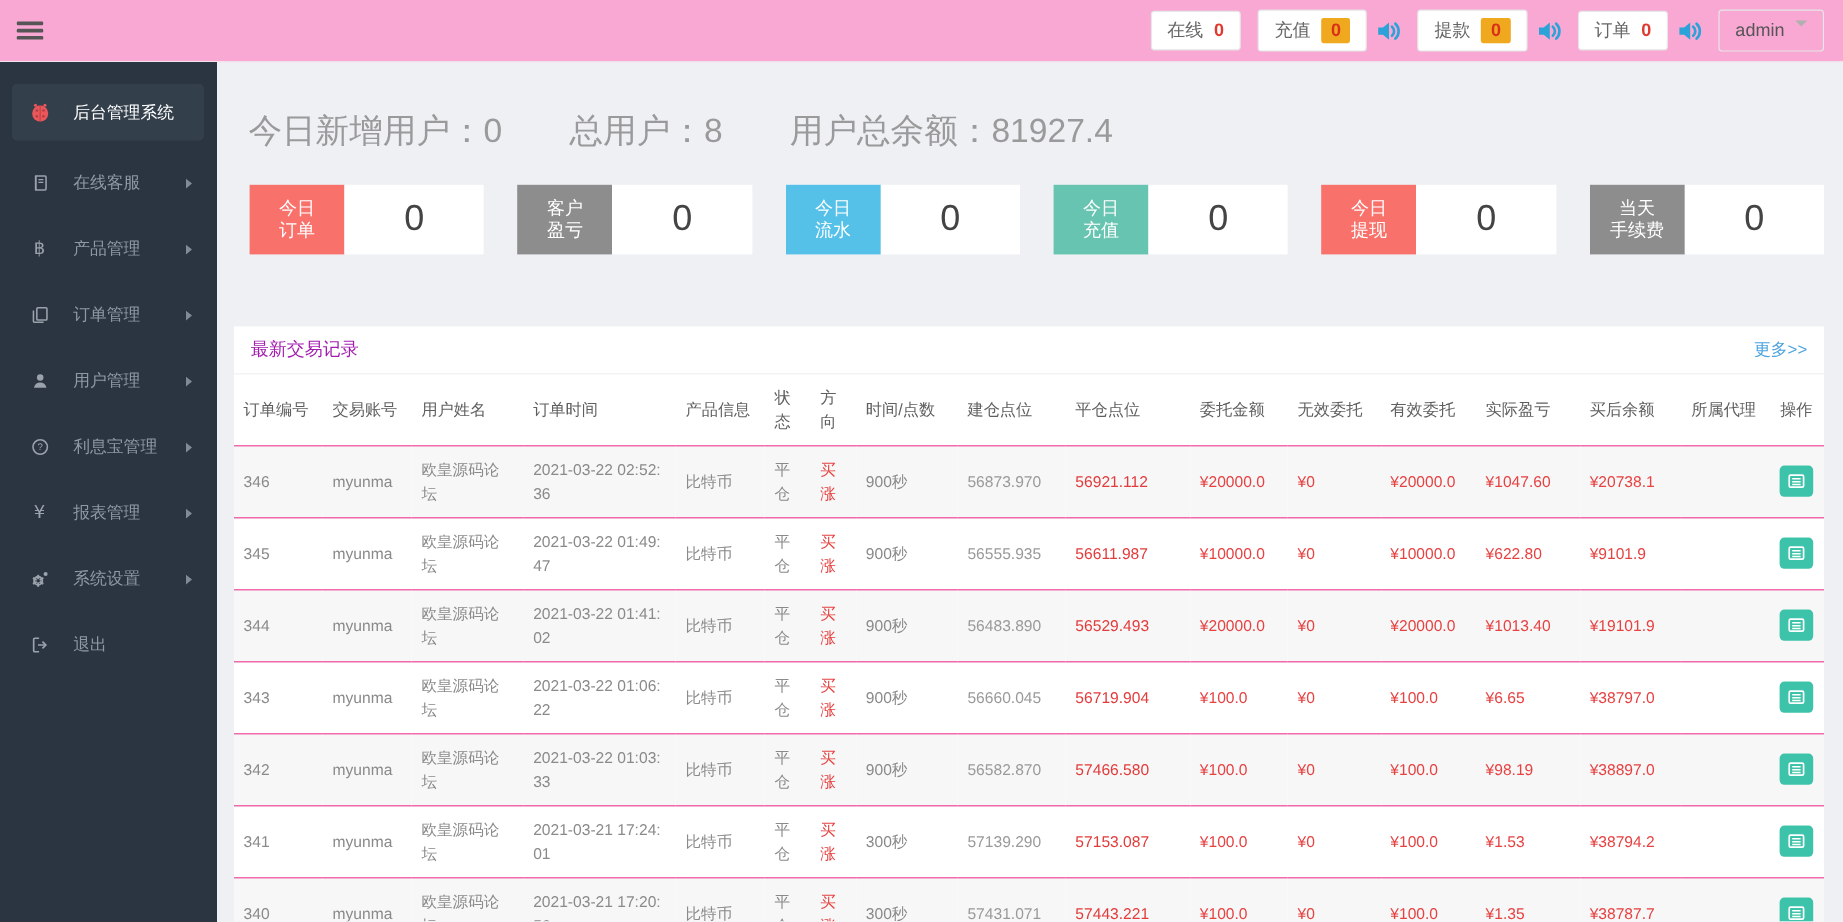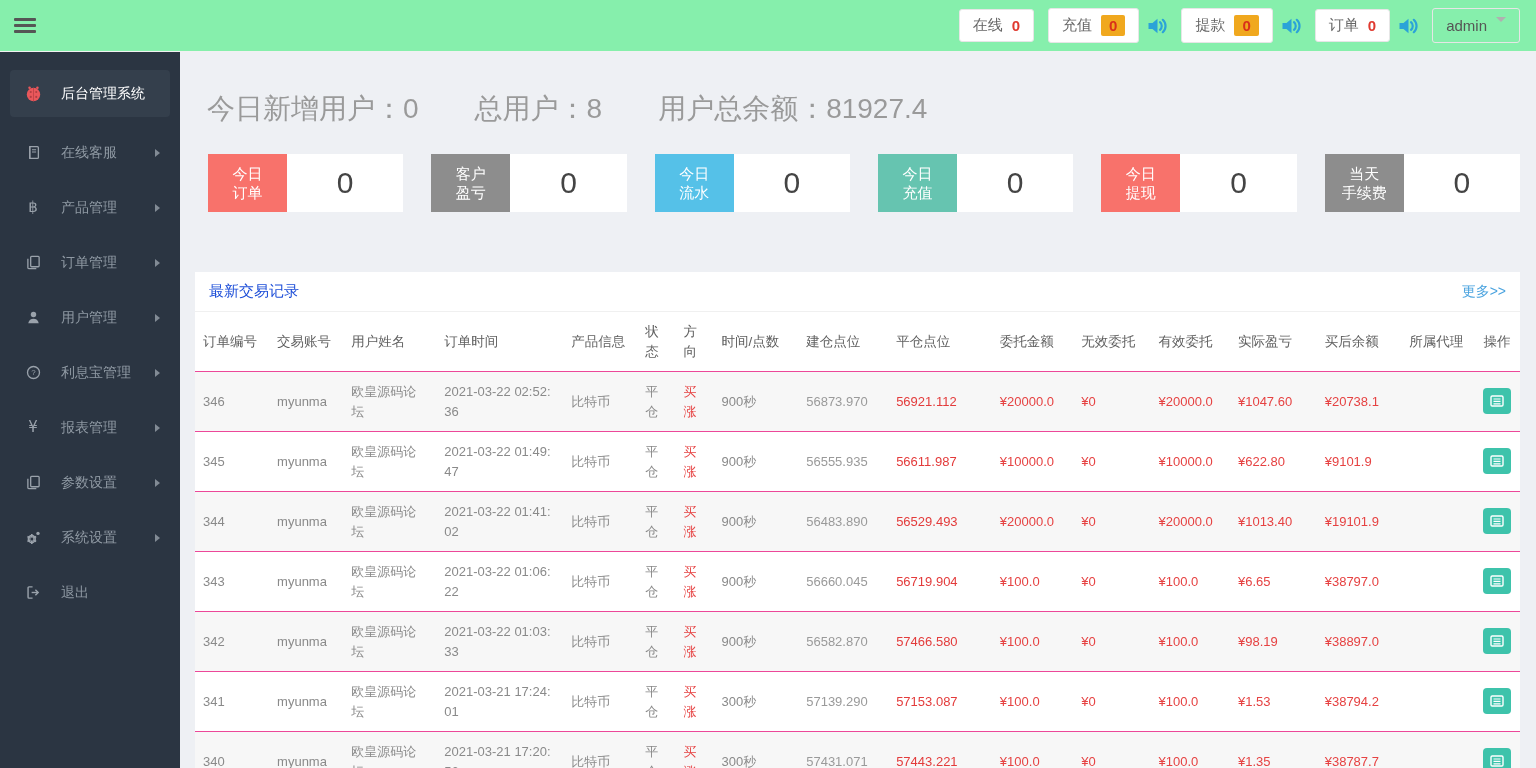--- a/index.html
+++ b/index.html
@@ -7,7 +7,7 @@
     font-family:"Liberation Sans","DejaVu Sans",sans-serif; background:#eef0f4; }
 
   
-  .topbar { height:52px; background:#86efac; display:flex; align-items:center;
+  .topbar { height:52px; background:#f9a8d4; display:flex; align-items:center;
     justify-content:space-between; padding:0 16px 0 14px; border-bottom:1px solid #f1f1f1; }
   .hamburger { width:22px; cursor:pointer; padding:4px 0; }
   .hamburger span { display:block; height:3px; background:#555; margin:3px 0; border-radius:1px; }

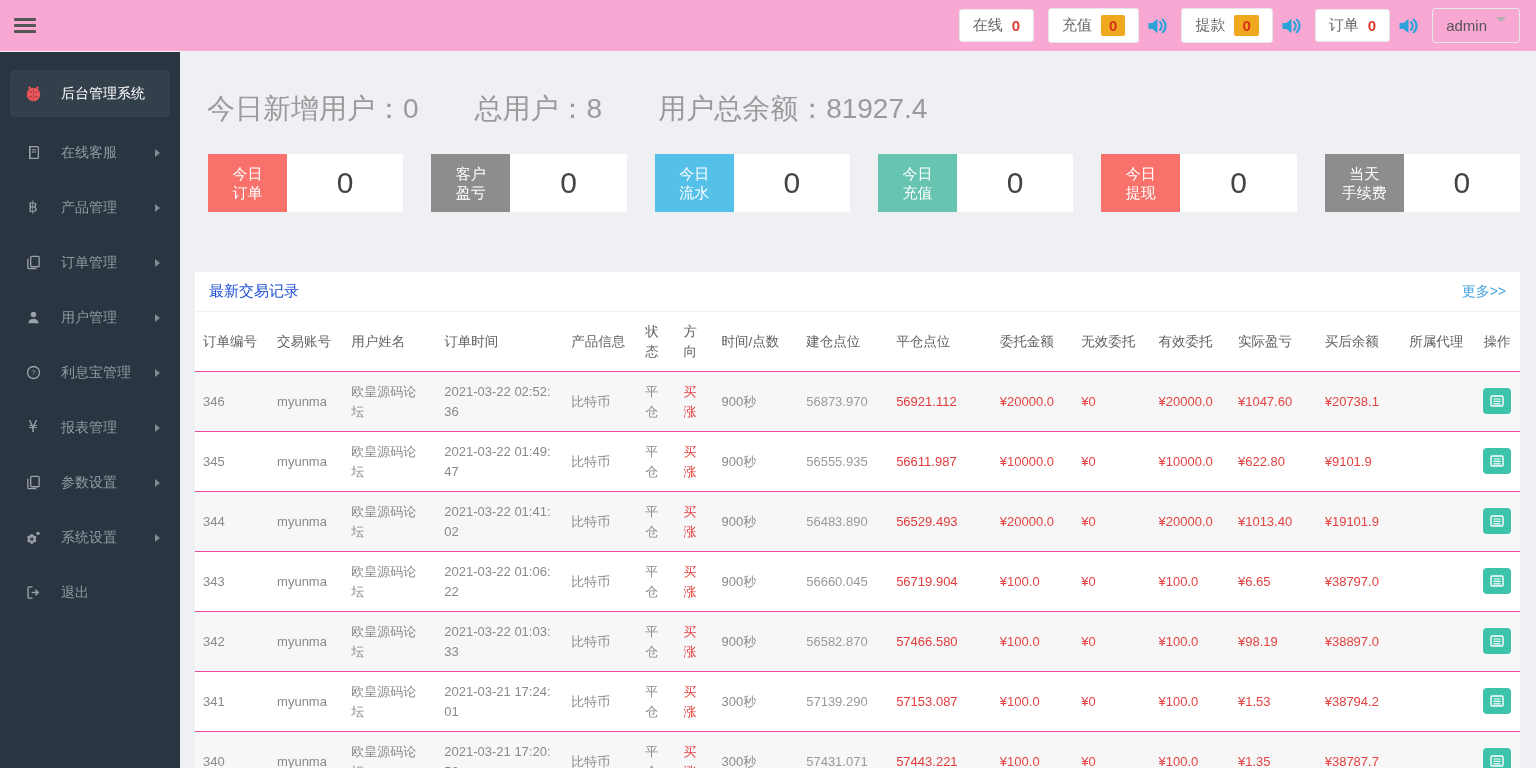--- a/index.html
+++ b/index.html
@@ -54,7 +54,7 @@
   .panel { background:#fff; margin-top:60px; }
   .panel-head { display:flex; align-items:center; justify-content:space-between;
     padding:10px 14px; border-bottom:1px solid #f0f0f0; }
-  .panel-title { color:#1d4ed8; font-size:15px; }
+  .panel-title { color:#a21caf; font-size:15px; }
   .more-link { color:#4aa3df; font-size:14px; text-decoration:none; cursor:pointer; }
 
   table.trades { width:100%; border-collapse:collapse; table-layout:fixed; }

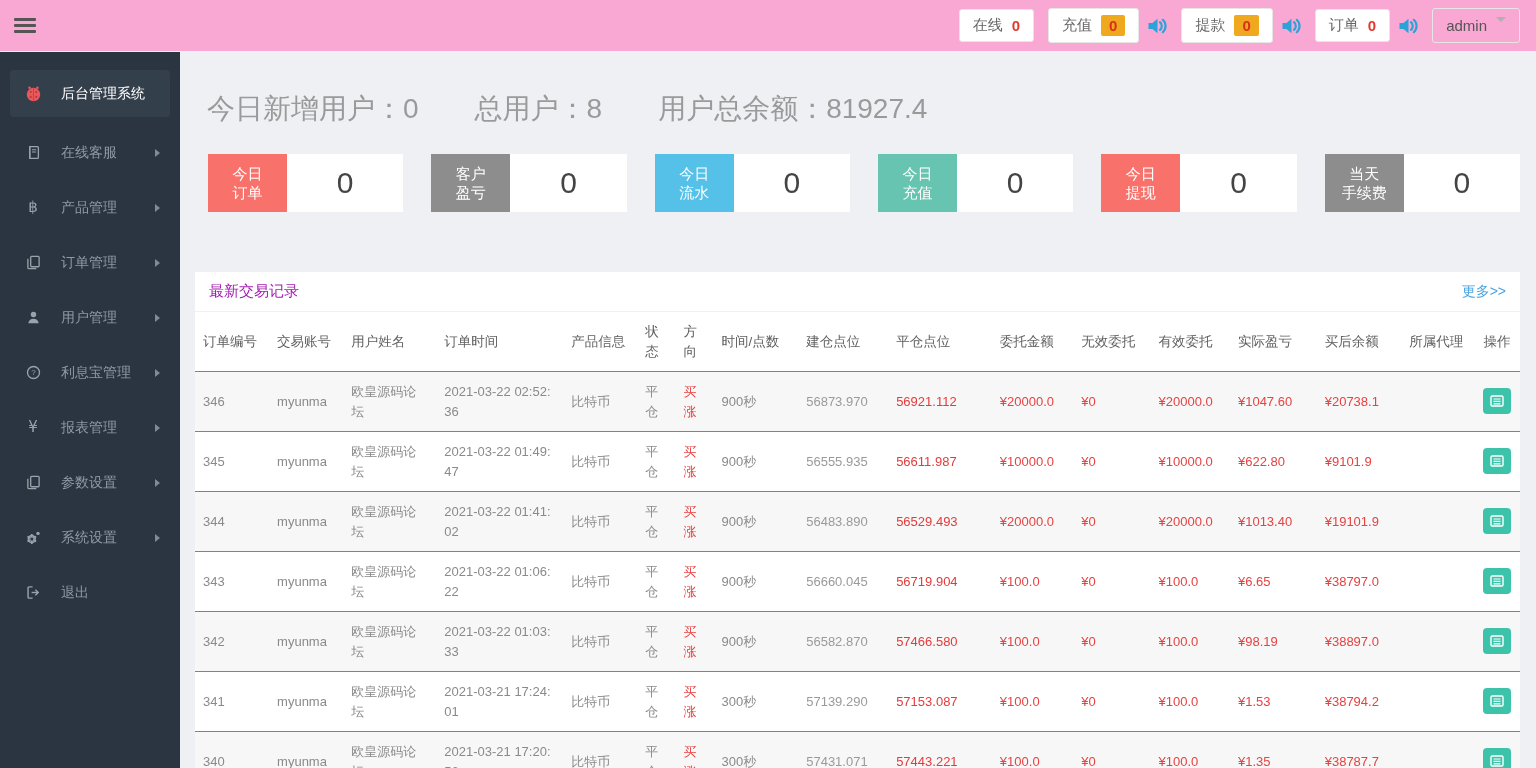--- a/index.html
+++ b/index.html
@@ -206,16 +206,6 @@
           <span class="glyph">¥</span>
         </span>
         <span class="side-label">报表管理</span>
-        <span class="chev"></span>
-      </li>
-      <li class="side-item">
-        <span class="side-icon">
-          <svg width="15" height="15" viewBox="0 0 16 16">
-            <rect x="5" y="1.5" width="9" height="11" rx="1" fill="none" stroke="#9aa2ab" stroke-width="1.4"></rect>
-            <path d="M11 14.5H3a1 1 0 0 1-1-1V4" fill="none" stroke="#9aa2ab" stroke-width="1.4"></path>
-          </svg>
-        </span>
-        <span class="side-label">参数设置</span>
         <span class="chev"></span>
       </li>
       <li class="side-item">

